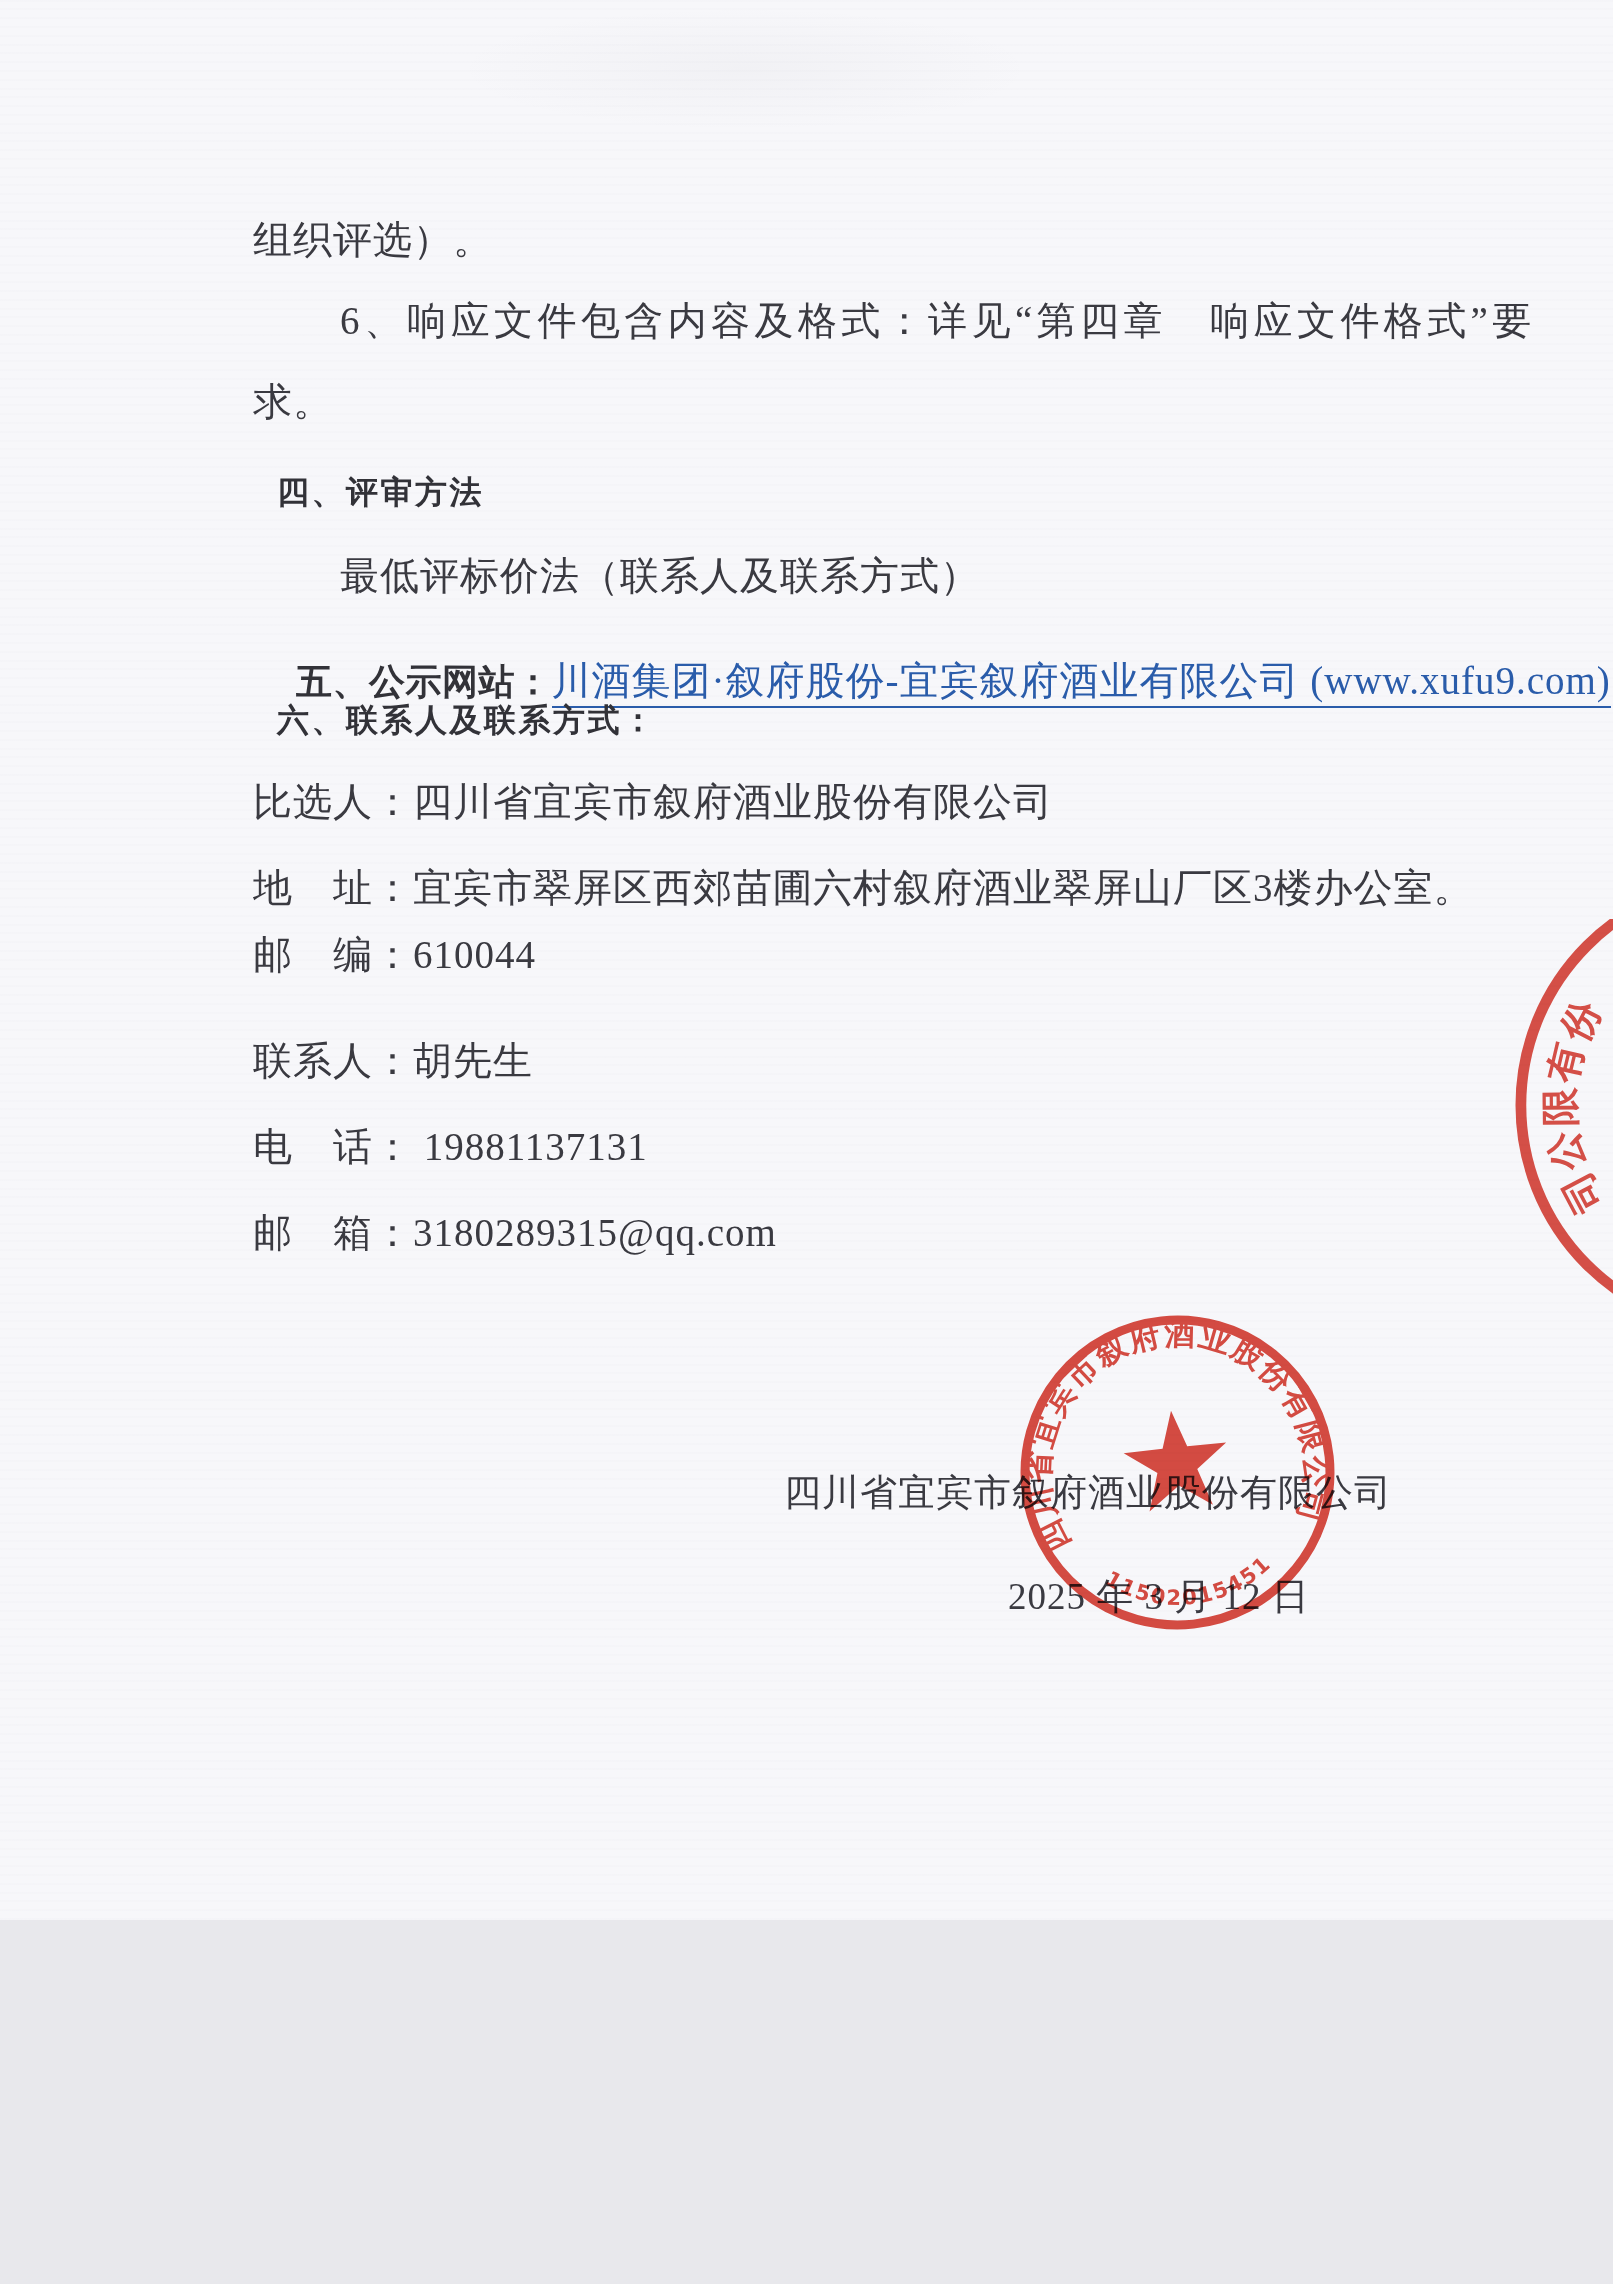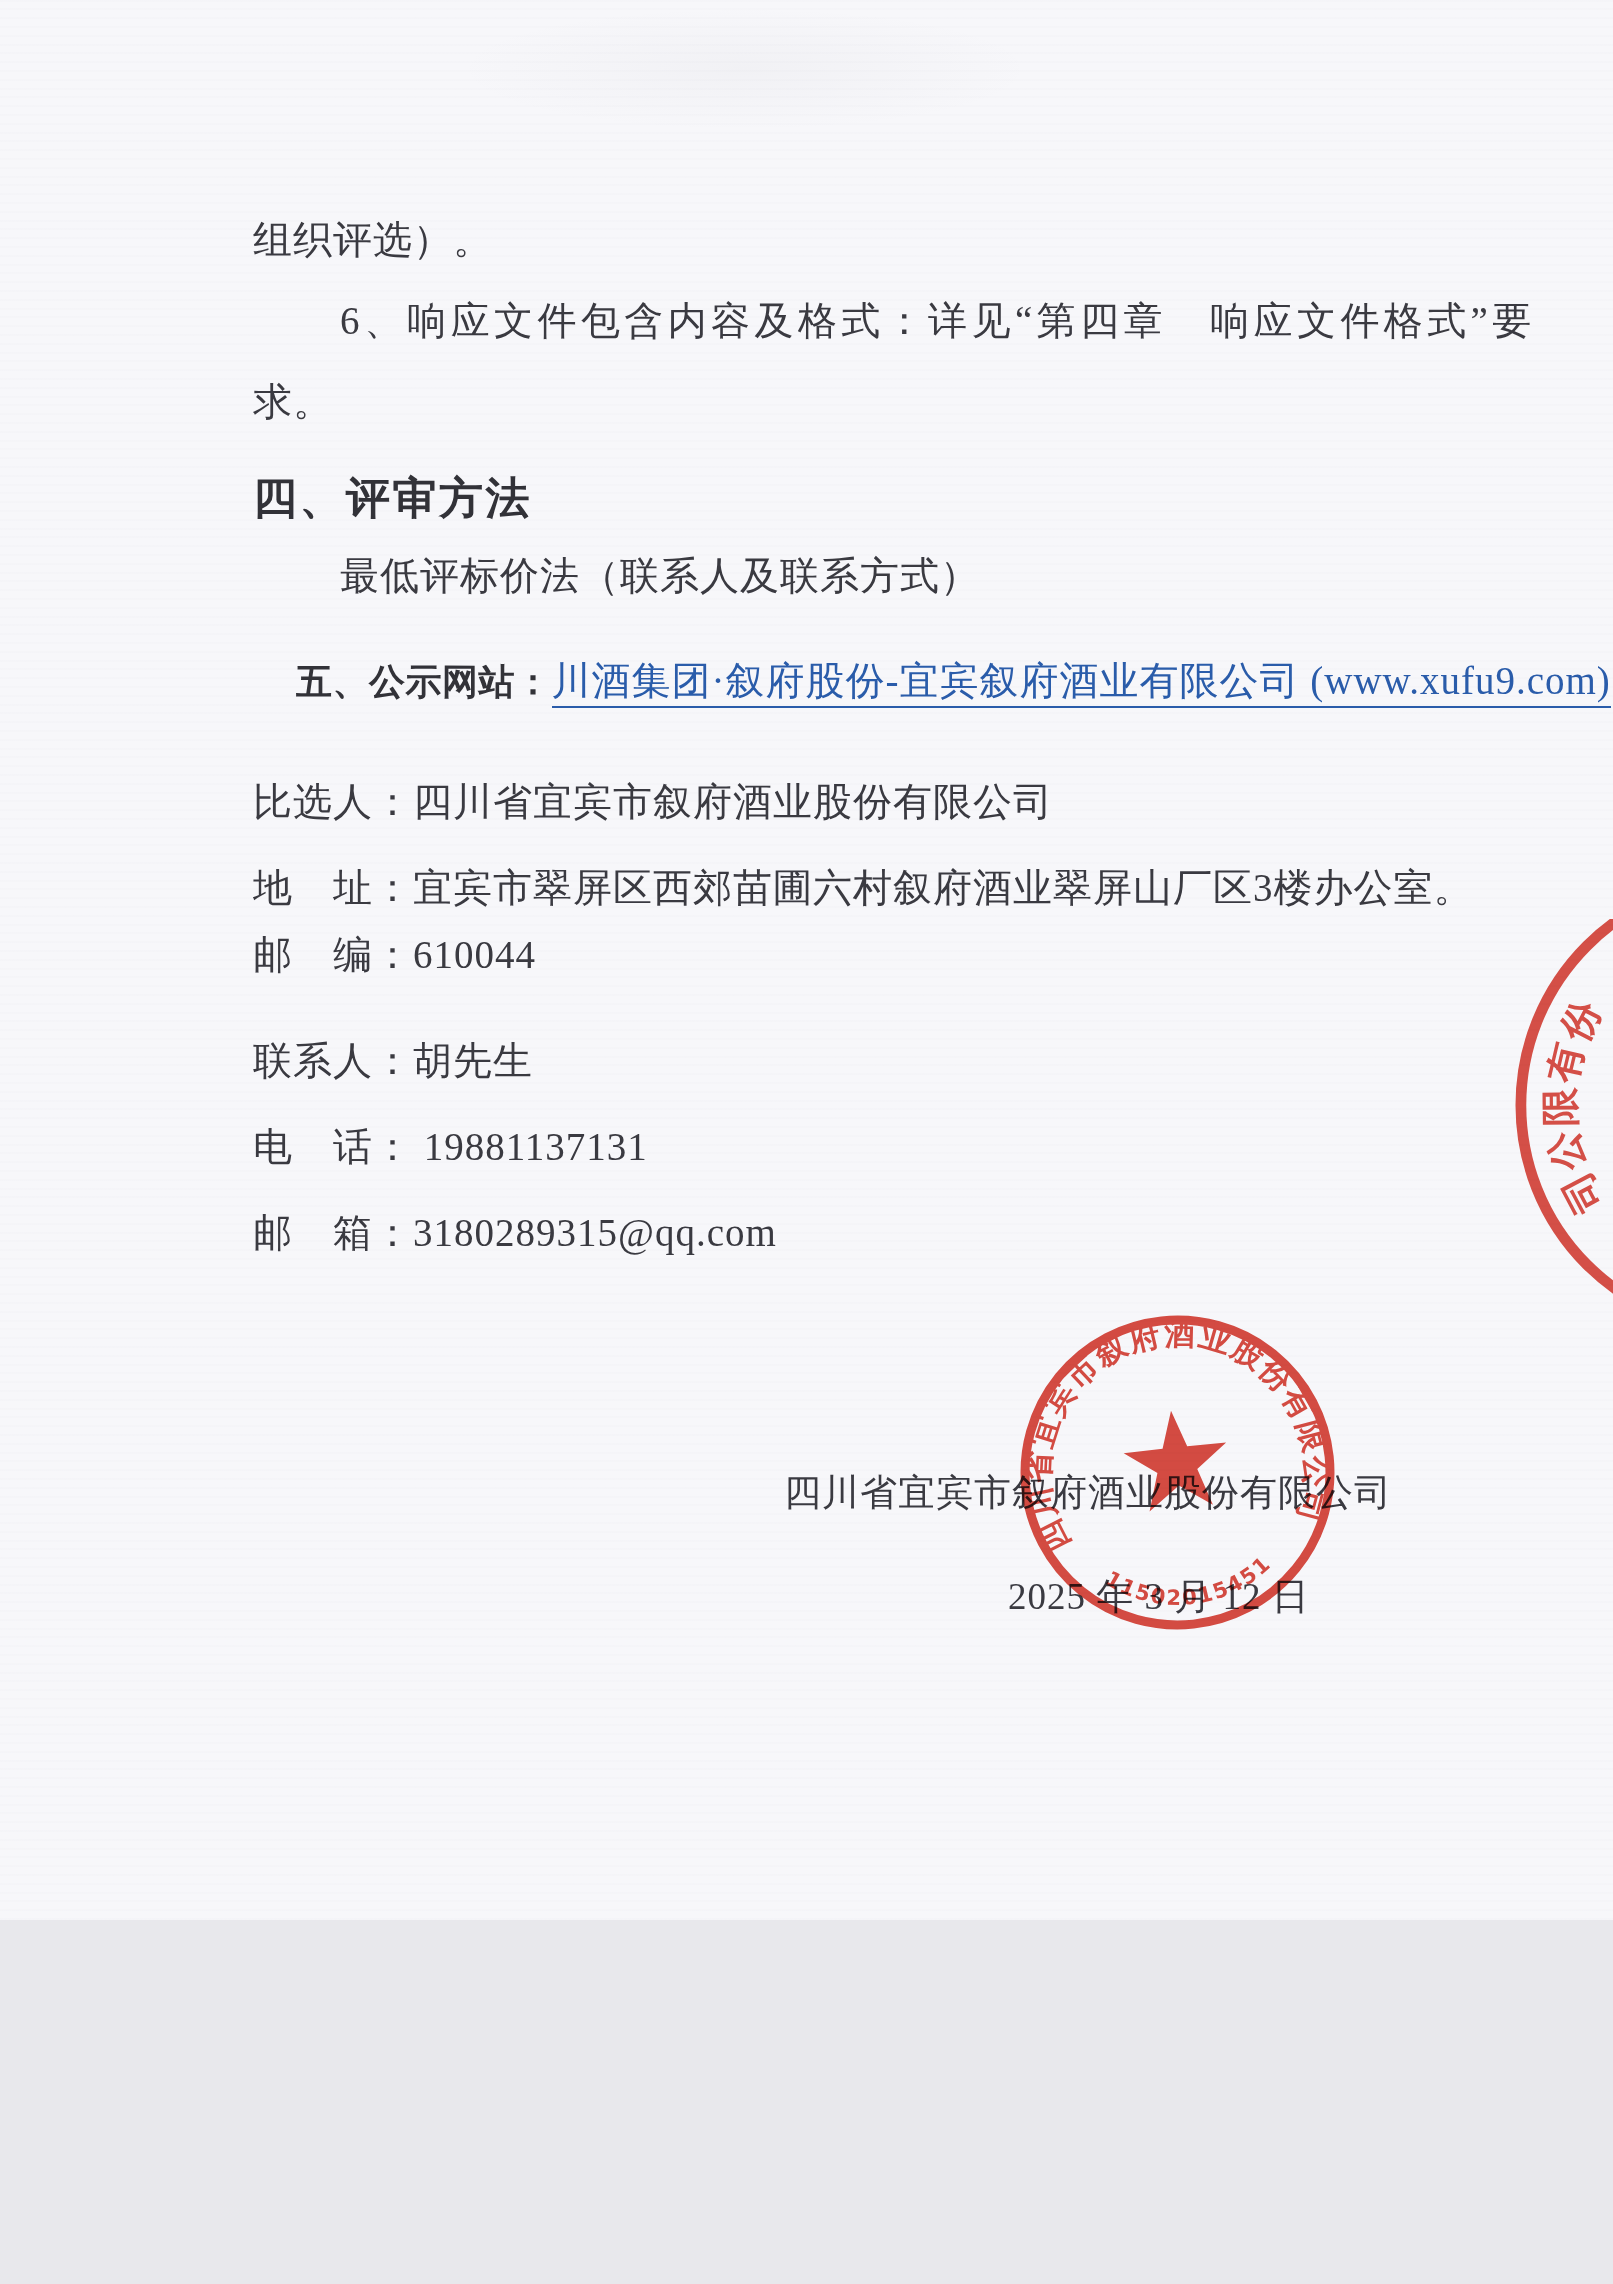--- a/index.html
+++ b/index.html
@@ -23,7 +23,7 @@
   }
   .indent{left:340px;font-family:Liberation Serif, serif;}
   .margin{left:253px;}
-  .heading{font-weight:bold;font-size:44px;letter-spacing:2.5px;color:#323238;}
+  .heading{font-weight:bold;font-size:32px;letter-spacing:2.5px;color:#323238;margin-left:24px;}
   .justified{letter-spacing:4.4px;}
   .link{
     color:#2a5caa;

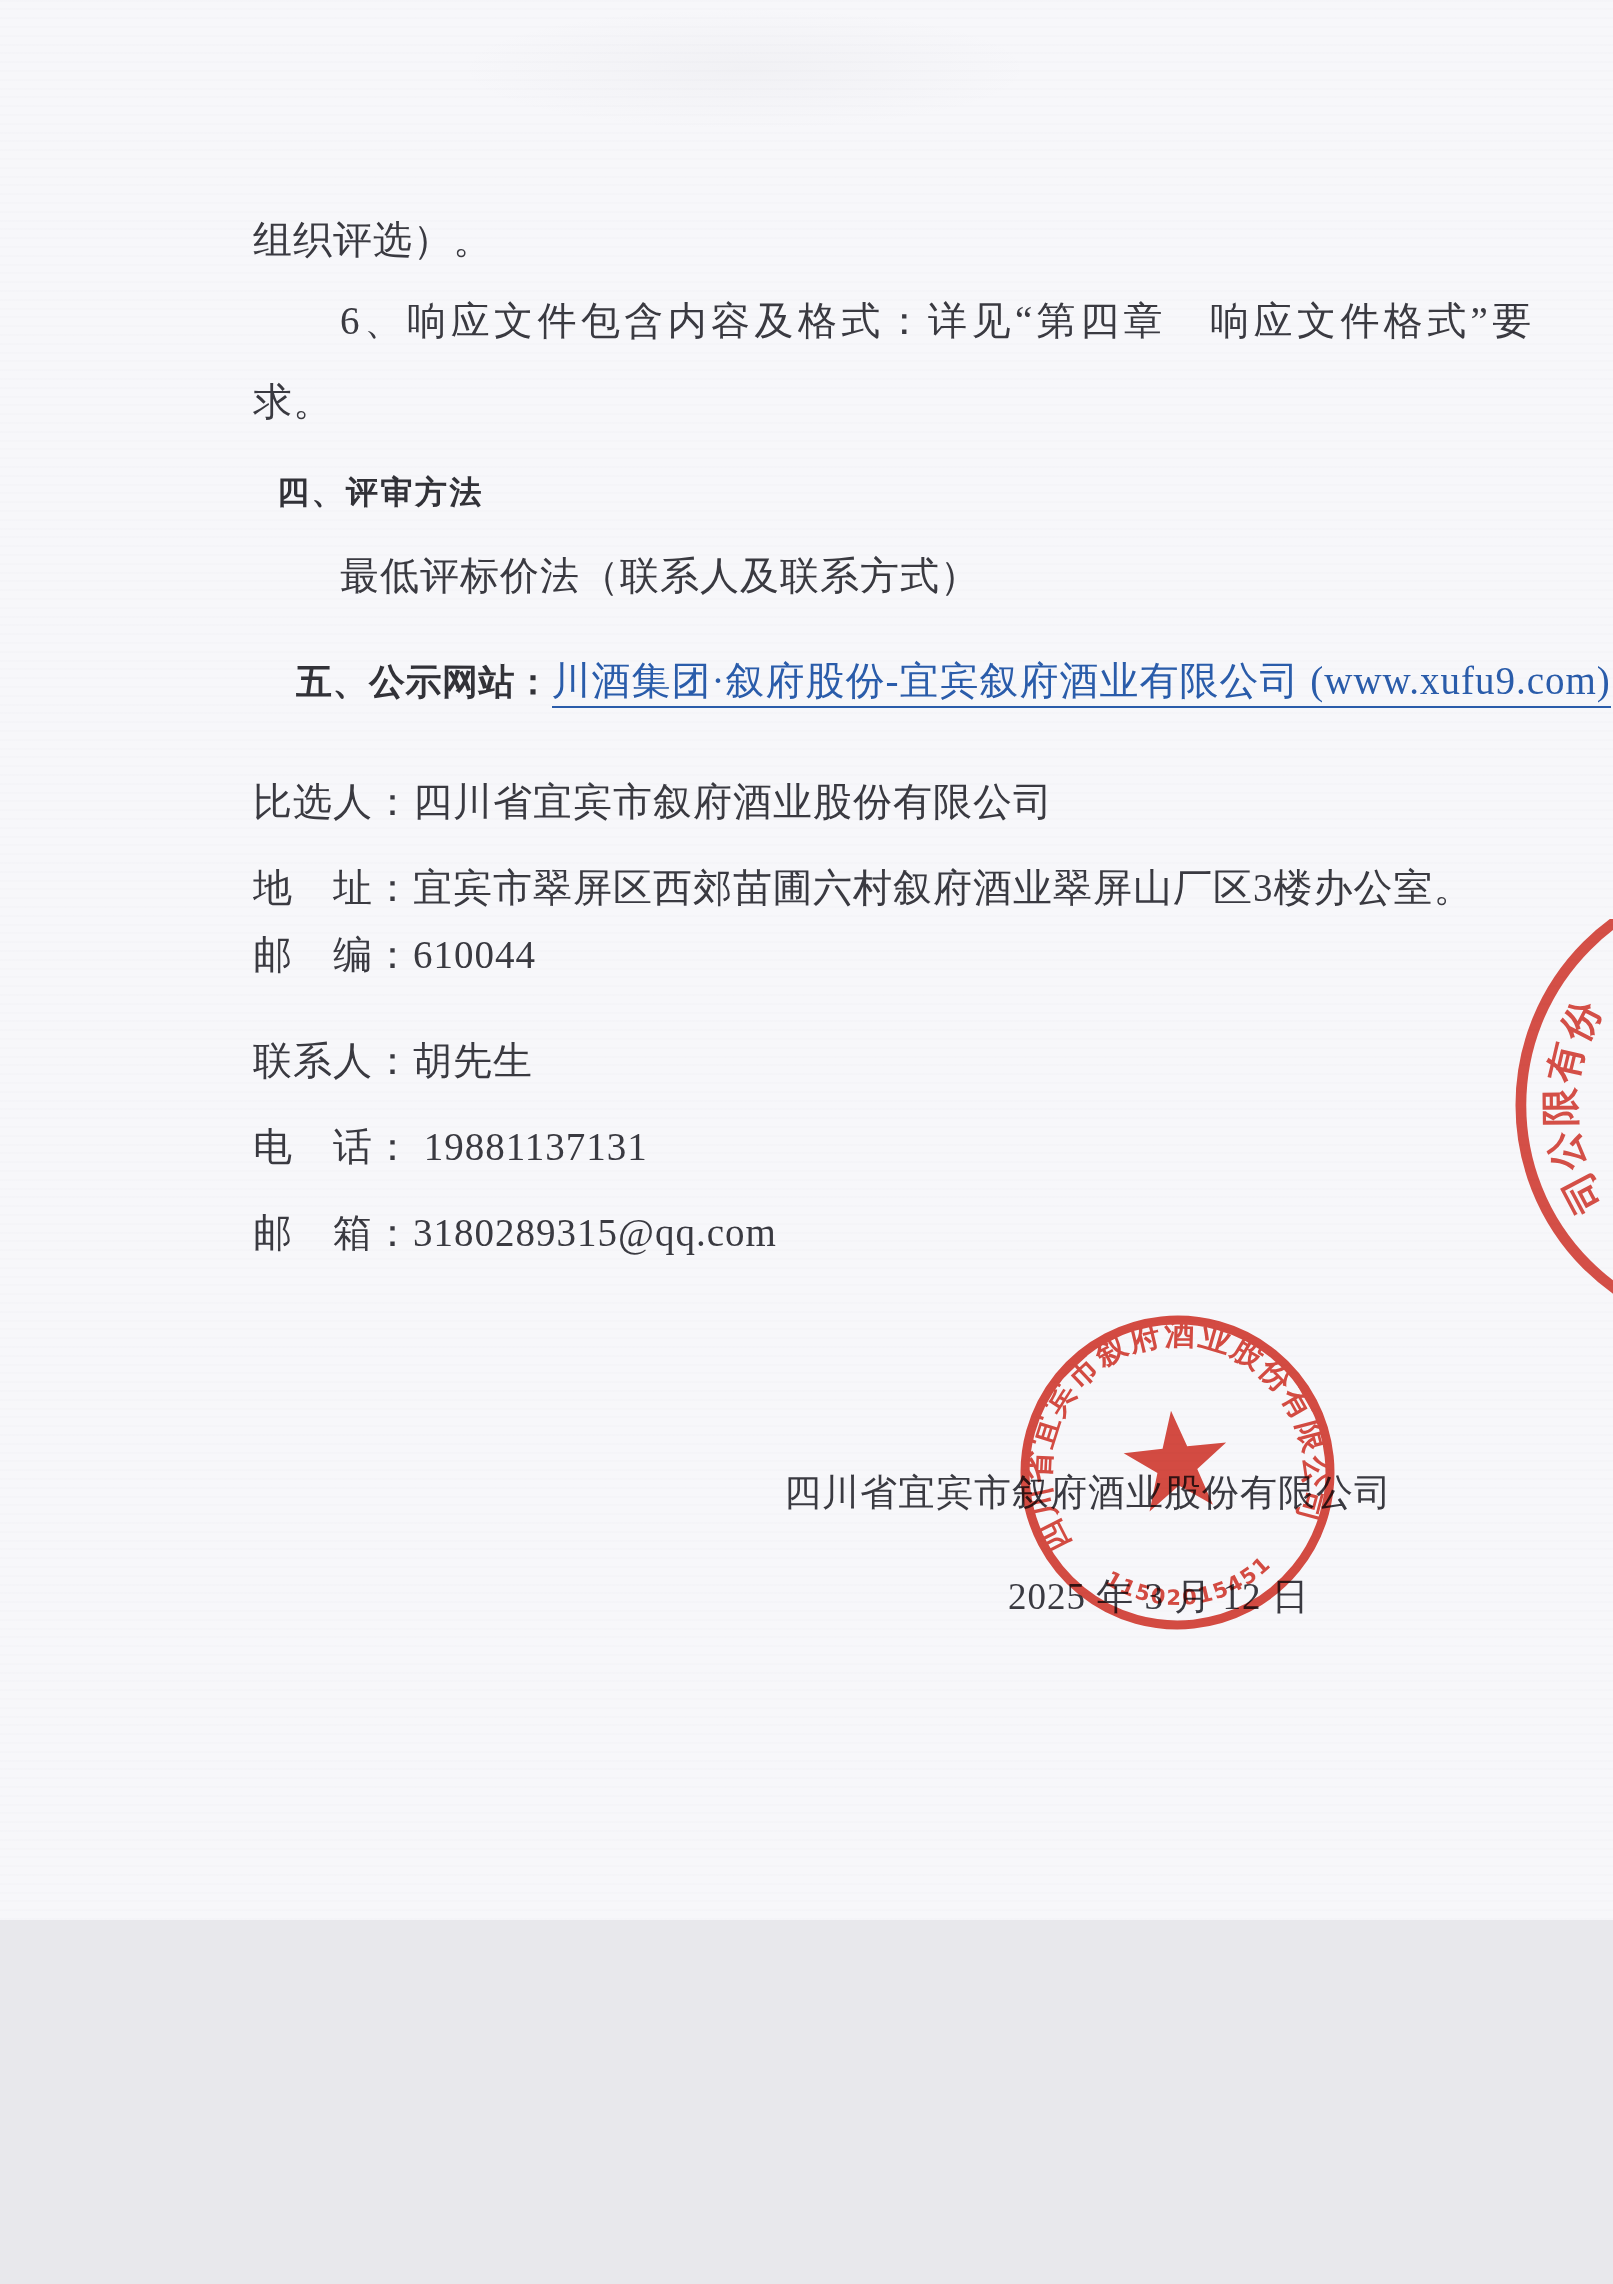--- a/index.html
+++ b/index.html
@@ -79,6 +79,7 @@
     <span class="sec5-label">五、公示网站：</span><a class="link">川酒集团·叙府股份-宜宾叙府酒业有限公司 (www.xufu9.com)</a>
   </div>
 
+  <div class="line margin heading" style="top:702px">六、联系人及联系方式：</div>
 
   <div class="line margin" style="top:780px"><span>比选人：</span><span>四川省宜宾市叙府酒业股份有限公司</span></div>
   <div class="line margin" style="top:866px"><span>地　址：</span><span>宜宾市翠屏区西郊苗圃六村叙府酒业翠屏山厂区3楼办公室。</span></div>

